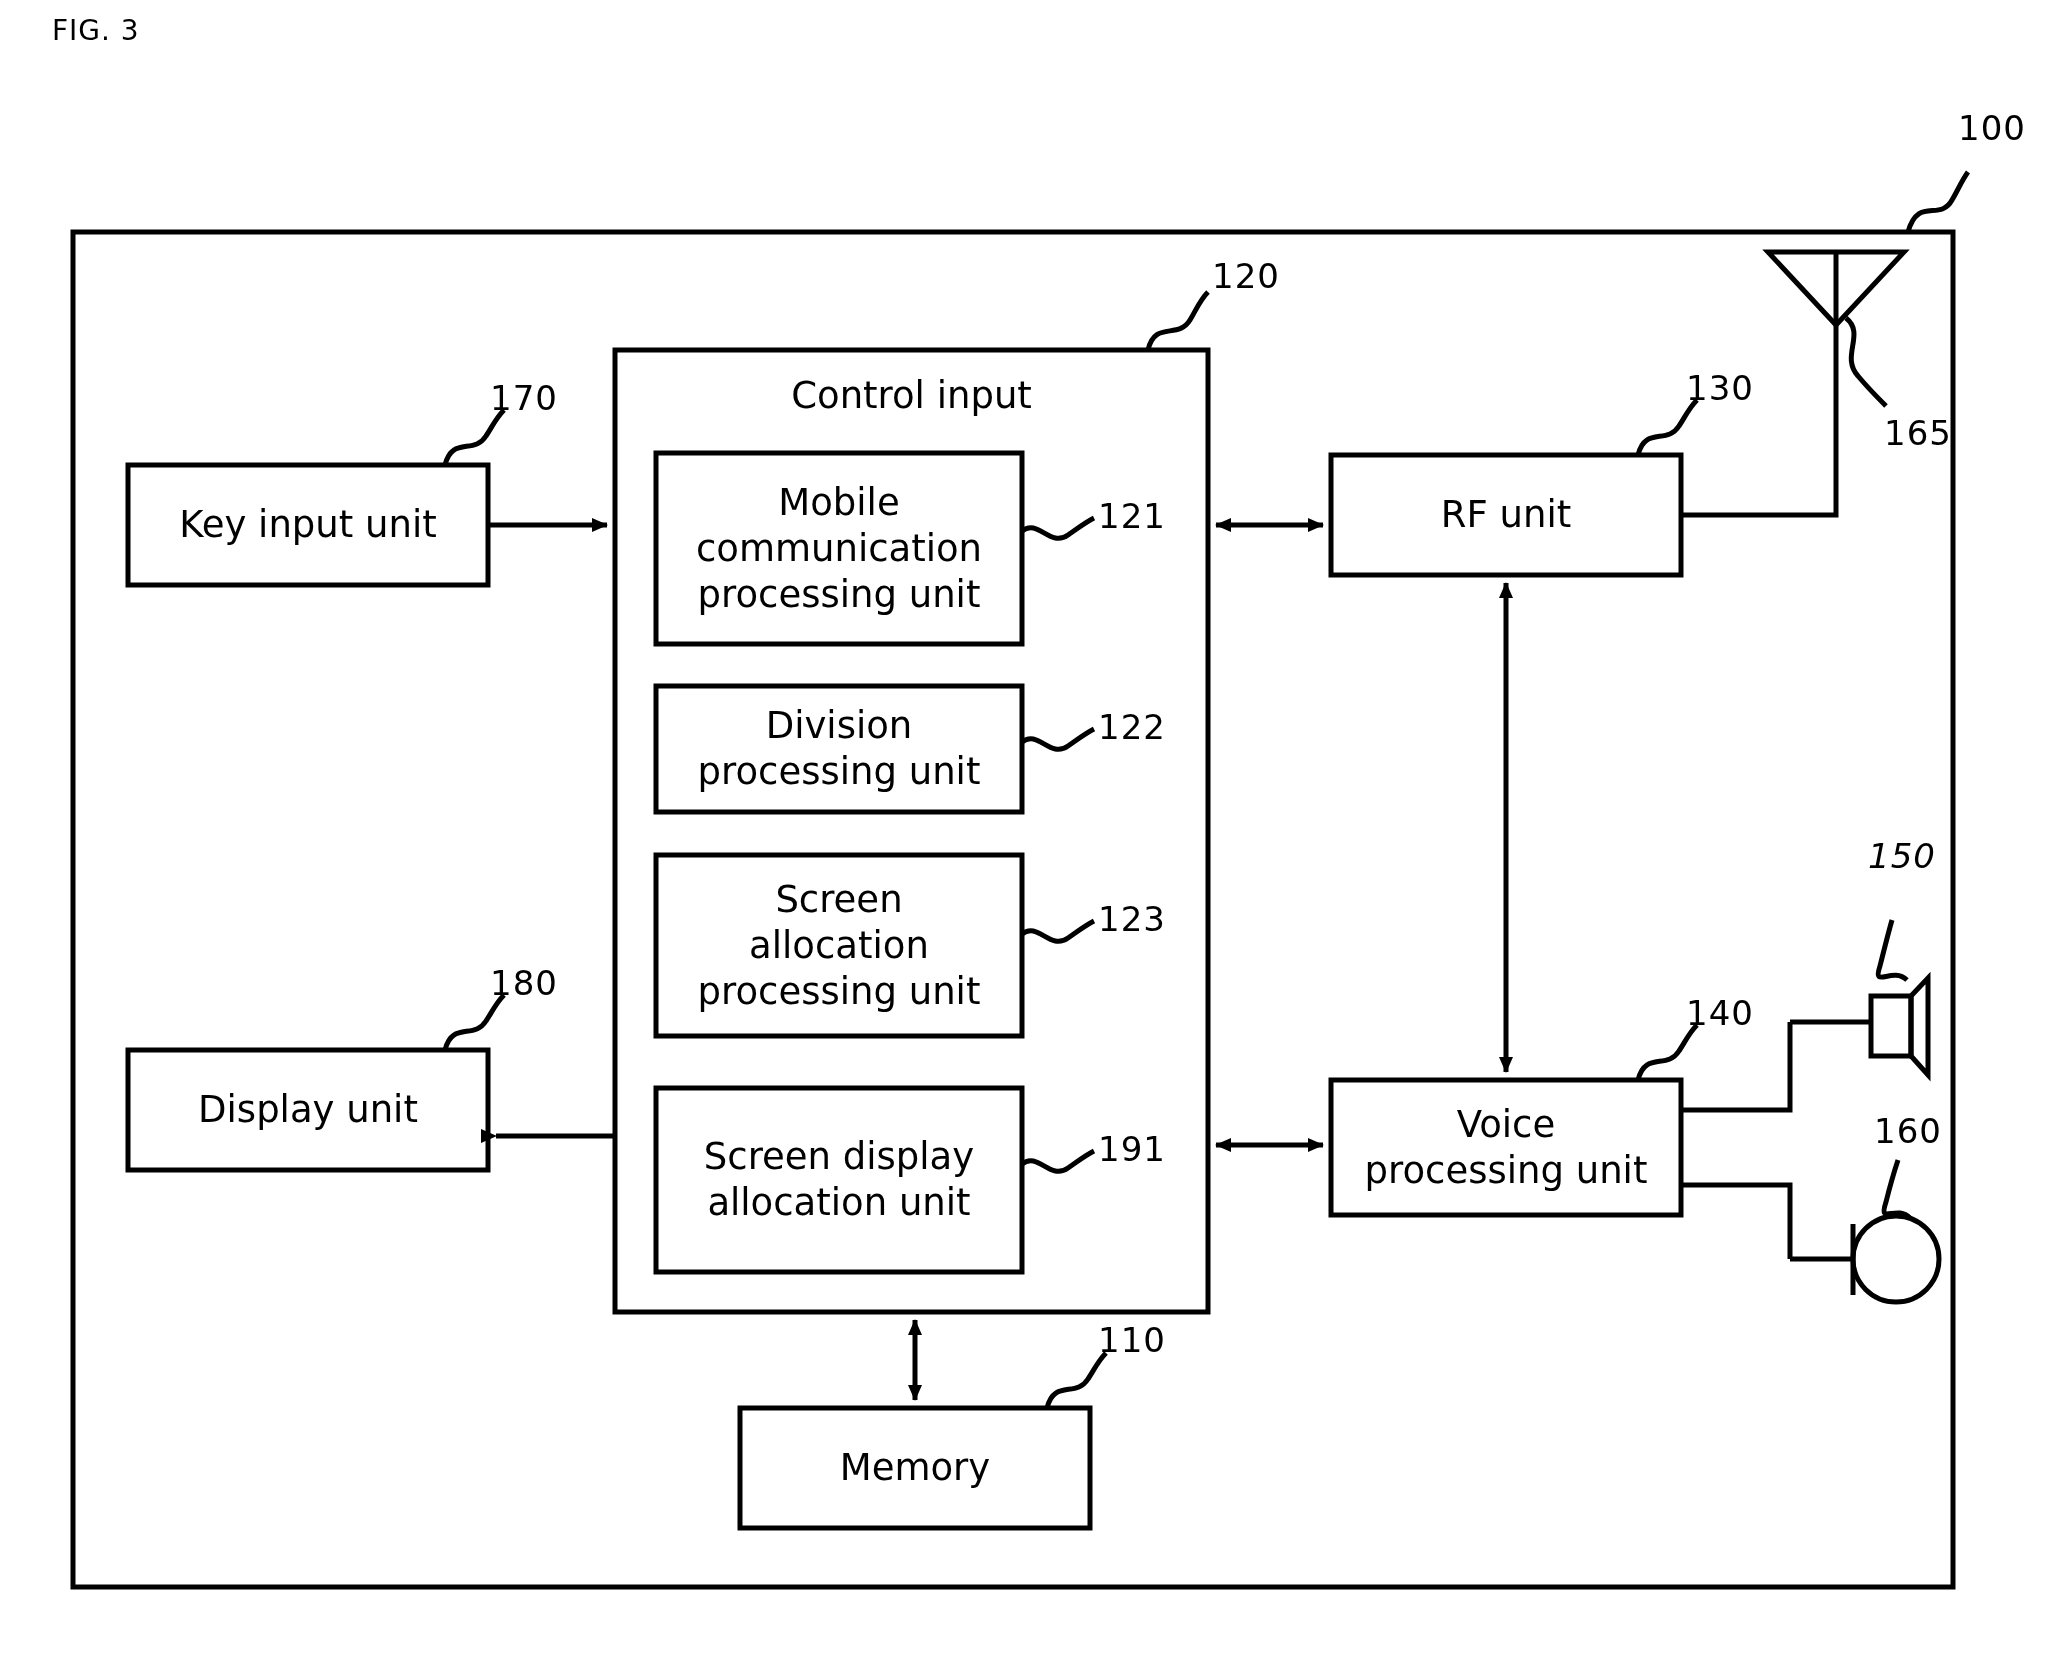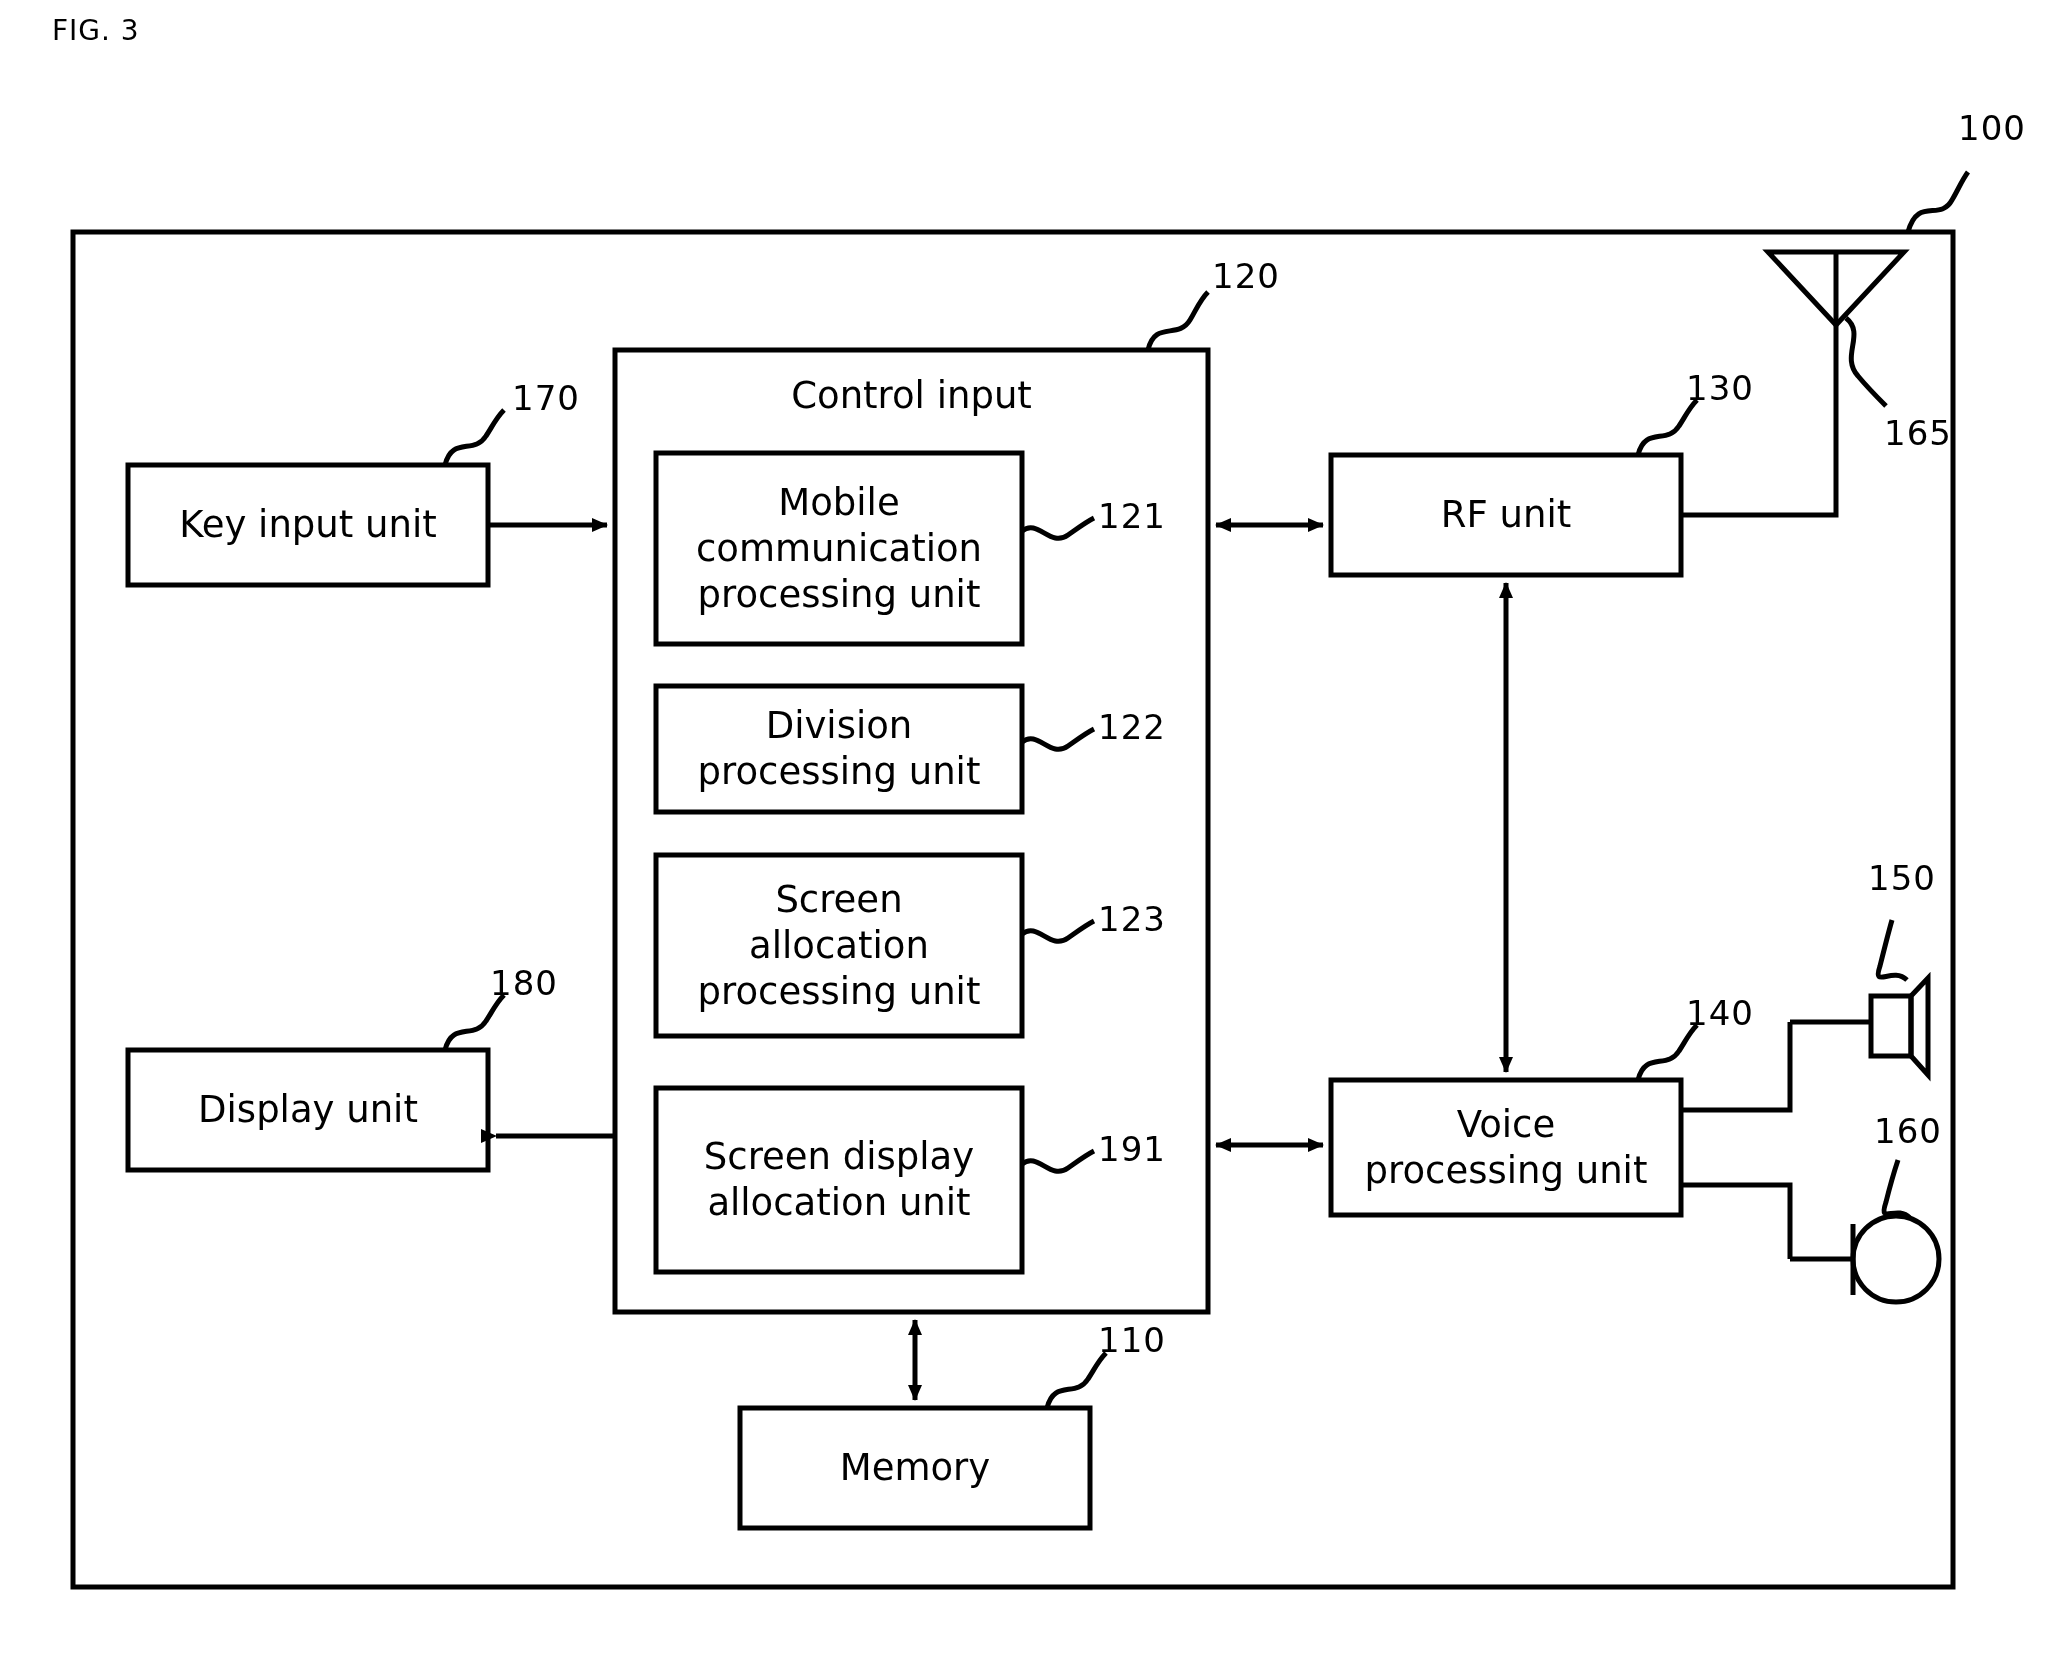--- a/index.html
+++ b/index.html
@@ -149,7 +149,7 @@
   <div class="ref-num" style="left:1958px; top:108px;">100</div>
 
   <div class="box-label" style="left:128px; top:465px; width:360px; height:120px;">Key input unit</div>
-  <div class="ref-num" style="left:490px; top:378px;margin-left:22px;">170</div>
+  <div class="ref-num" style="left:490px; top:378px;">170</div>
 
   <div class="box-label" style="left:128px; top:1050px; width:360px; height:120px;">Display unit</div>
   <div class="ref-num" style="left:490px; top:963px;">180</div>

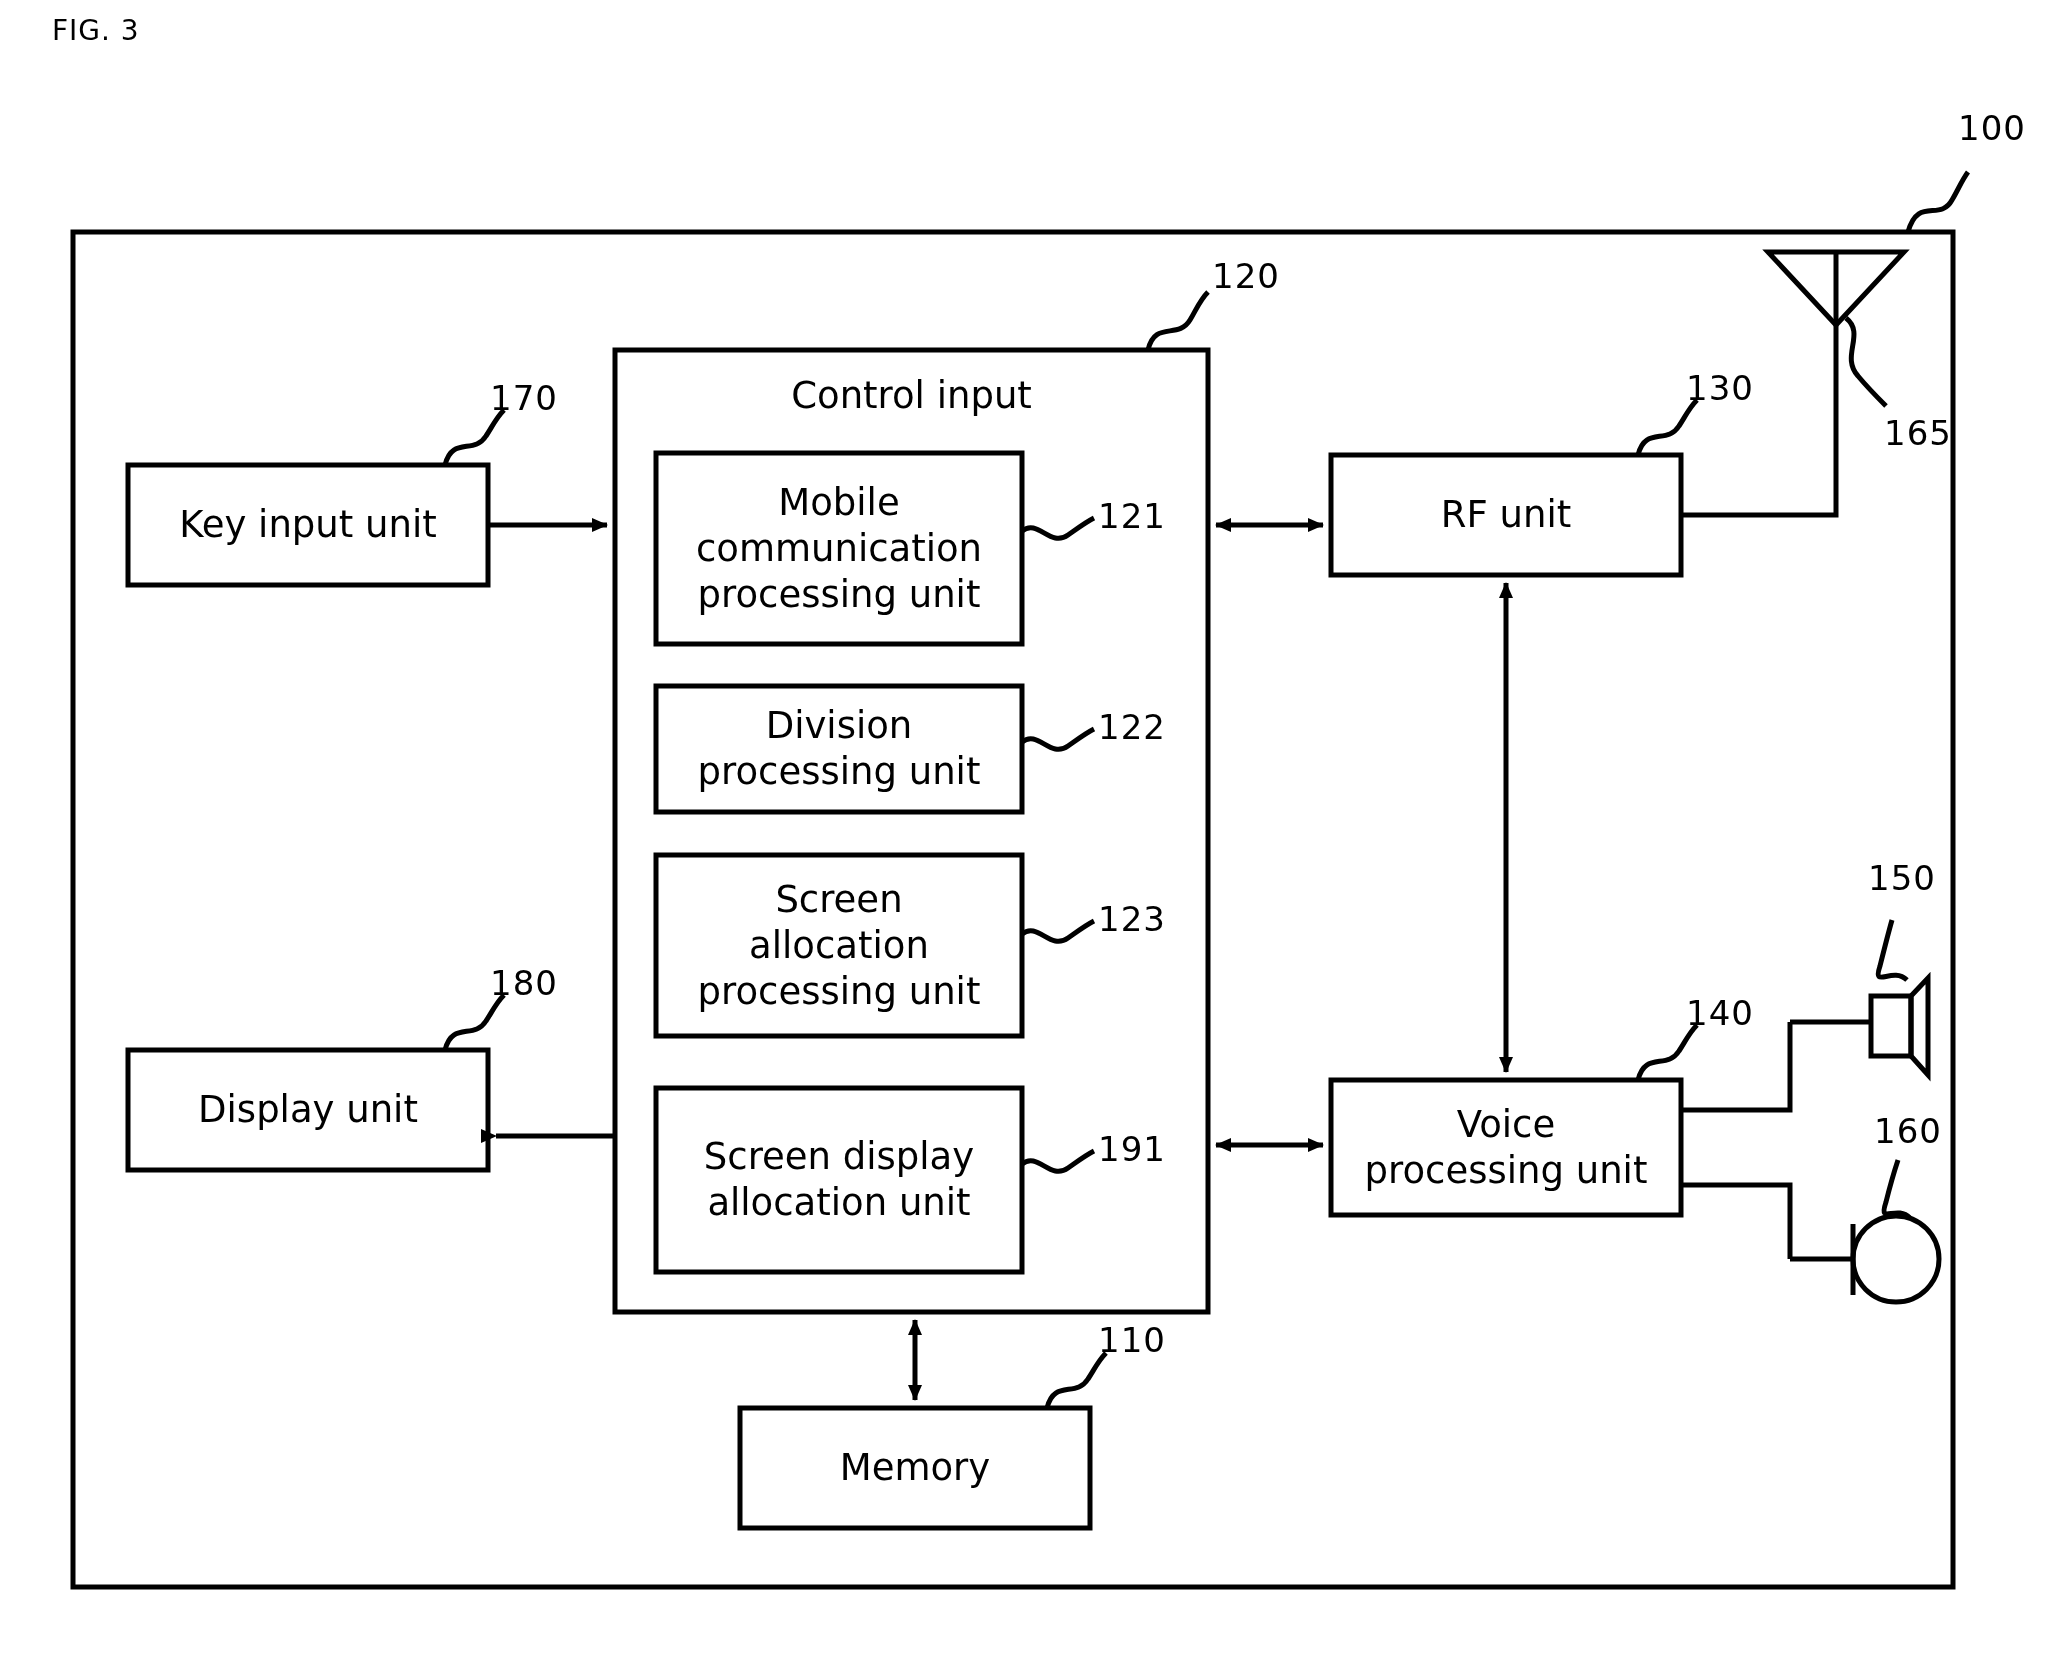--- a/index.html
+++ b/index.html
@@ -187,7 +187,7 @@
 
   <div class="ref-num" style="left:1884px; top:413px;">165</div>
 
-  <div class="ref-num" style="left:1868px; top:858px;">150</div>
+  <div class="ref-num" style="left:1868px; top:836px;font-style:italic;">150</div>
 
   <div class="ref-num" style="left:1874px; top:1111px;">160</div>
 

